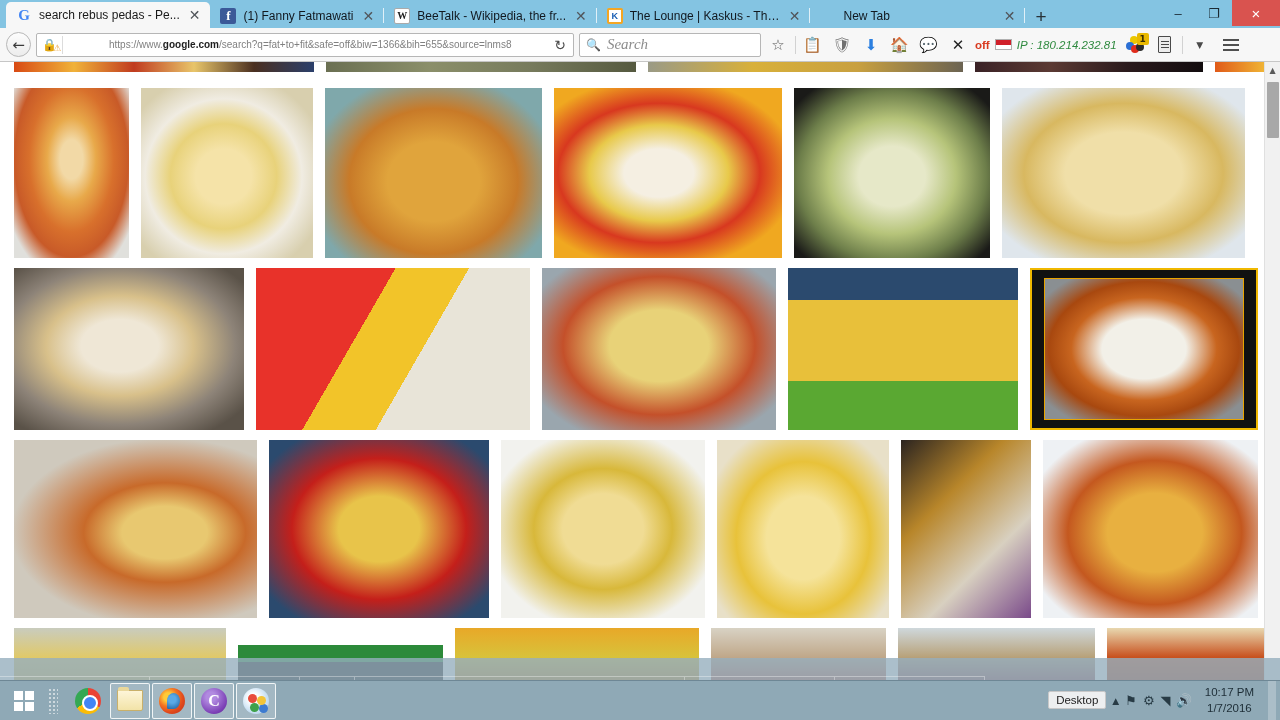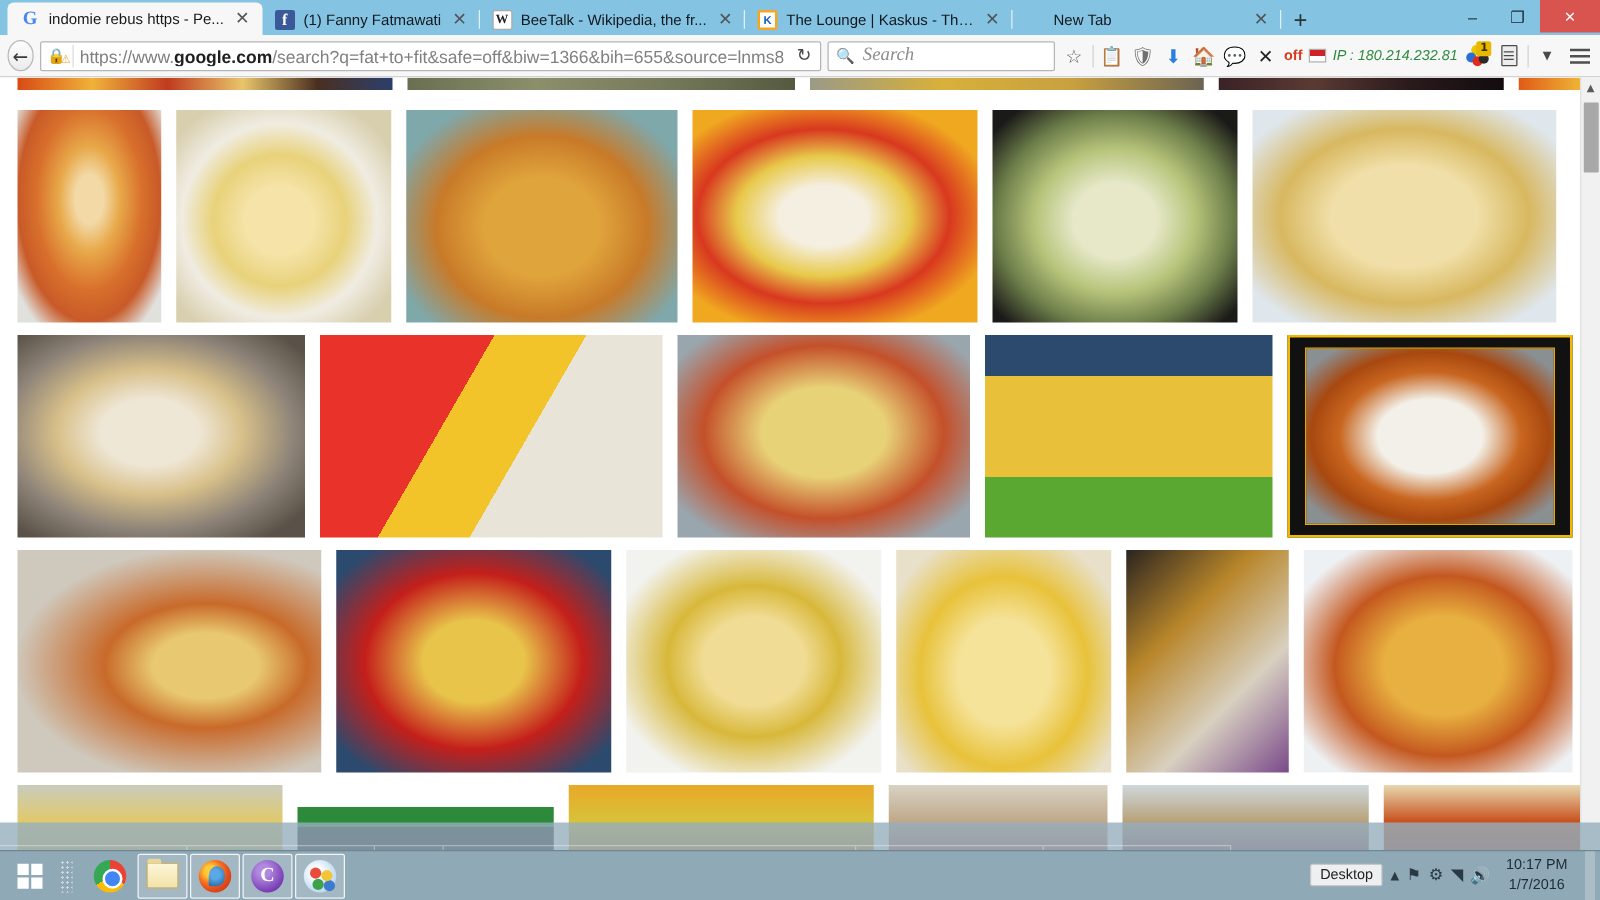--- a/index.html
+++ b/index.html
@@ -329,7 +329,7 @@
 
   <div class="tab active">
     <span class="favicon fav-google">G</span>
-    <span class="tab-title">indomie rebus https - Pe...</span>
+    <span class="tab-title">search rebus pedas - Pe...</span>
     <span class="tab-close">✕</span>
   </div>
 

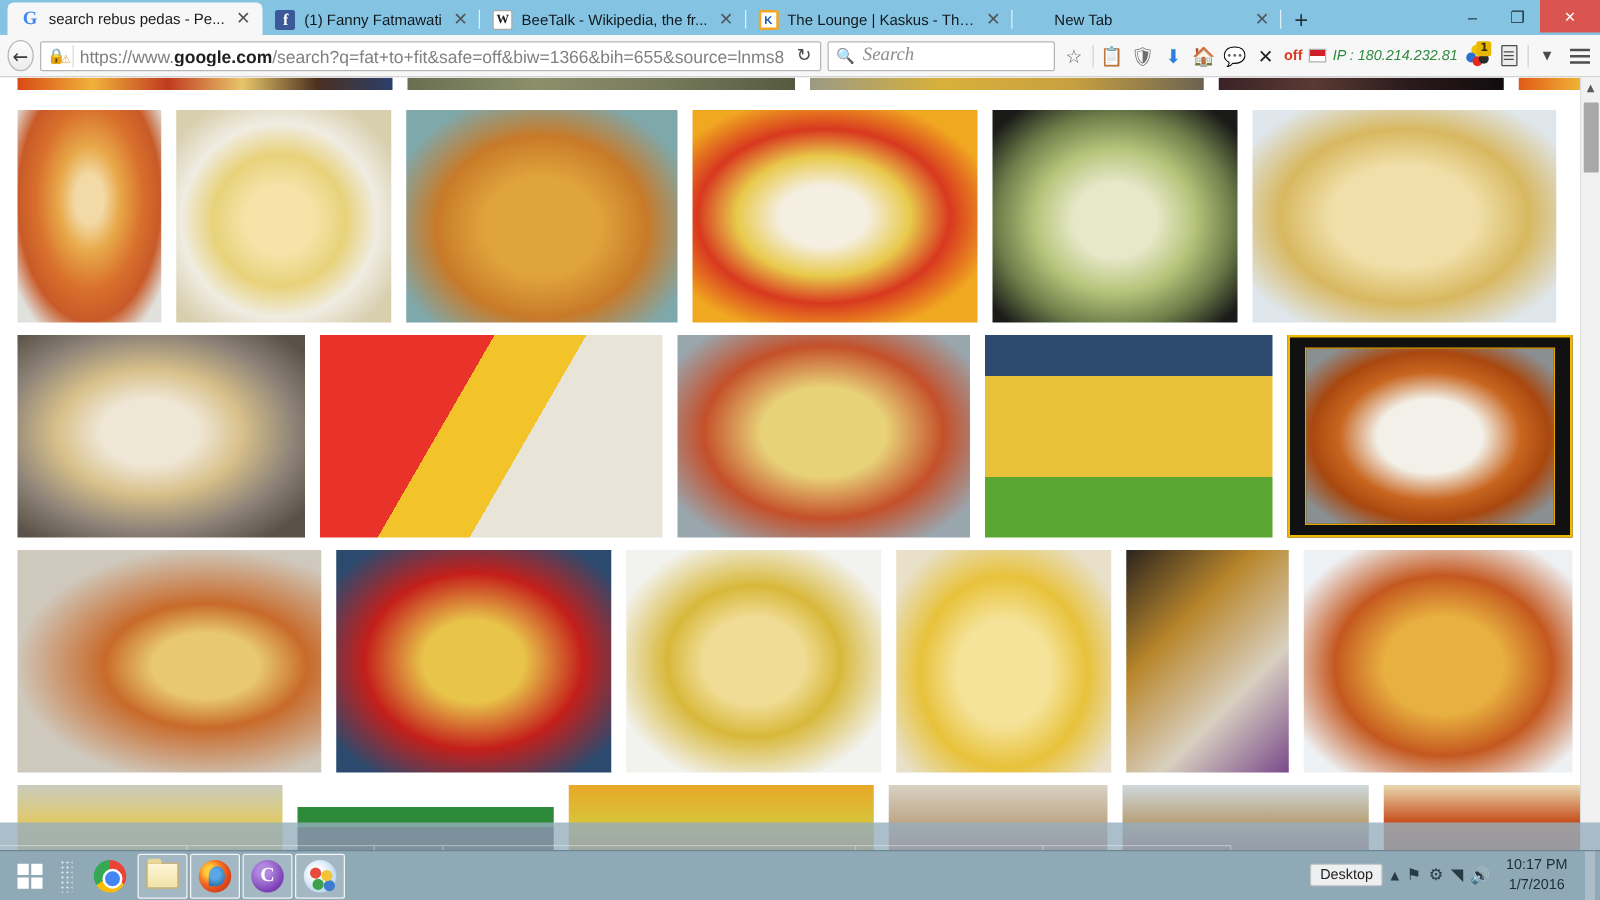--- a/index.html
+++ b/index.html
@@ -117,10 +117,11 @@
   .urlsep { width: 1px; align-self: stretch; background: #dcdcdc; margin: 2px 0; }
   .urltext {
     flex: 1;
-    font-size: 14px;
+    font-size: 10px;
     color: #808080;
     white-space: nowrap; overflow: hidden;
     font-family: "Liberation Sans", sans-serif;
+    margin-left: 41px;
   }
   .urltext b { color: #1f1f1f; font-weight: bold; }
   .reload {

